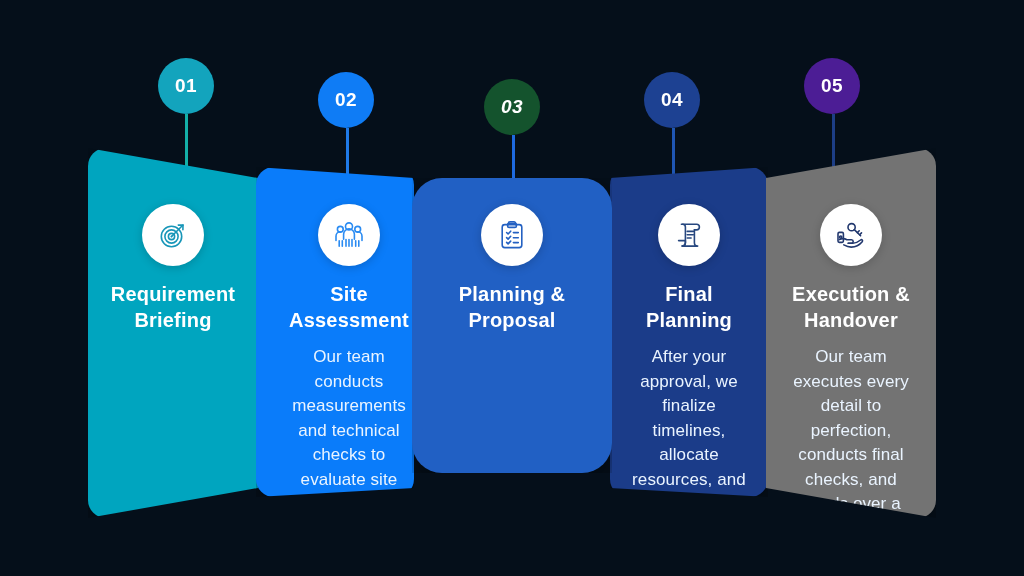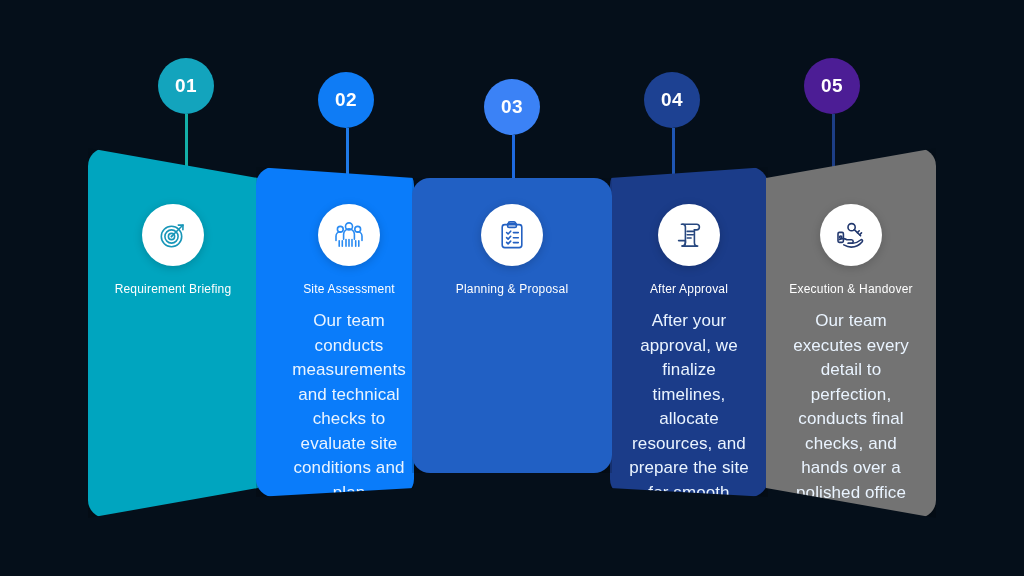--- a/index.html
+++ b/index.html
@@ -116,7 +116,7 @@
       <div class="card-desc">Our team conducts measurements and technical checks to evaluate site conditions and plan accurately.</div>
     </div>
     <div class="stem" style="left: 512px; top: 135px; height: 45px; background: rgb(30, 106, 224);"></div>
-    <div class="badge" style="left: 484px; top: 79px; background: #3b82f6;">
+    <div class="badge" style="left: 484px; top: 79px; background: #14532d; font-style: italic;">
       <span>03</span>
     </div>
     <div class="card card-3" style="left: 412px; top: 178px; width: 200px; height: 295px; background: rgb(33, 96, 196); clip-path: polygon(0% 0%, 100% 0%, 100% 100%, 0% 100%); border-radius: 18px; filter: drop-shadow(rgba(0, 0, 0, 0.45) 0px 10px 16px); padding-top: 26px;">

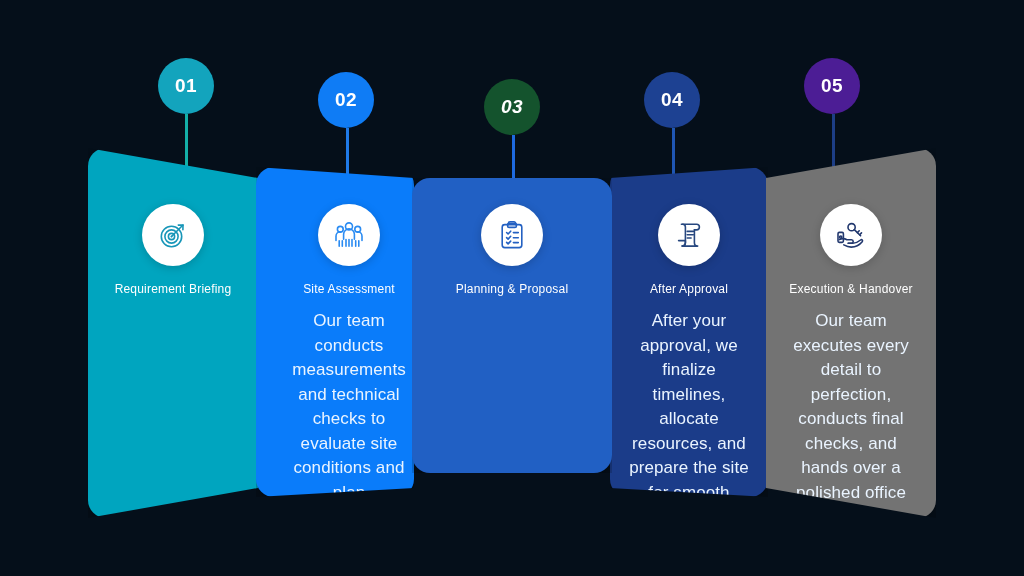--- a/index.html
+++ b/index.html
@@ -55,8 +55,8 @@
   .icon-wrap svg { width:32px; height:32px; display:block; }
 
   .card-title {
-    font-size:12px;
-    font-weight:400;
+    font-size:20px;
+    font-weight:700;
     line-height:1.28;
     margin-top:16px;
     color:#ffffff;

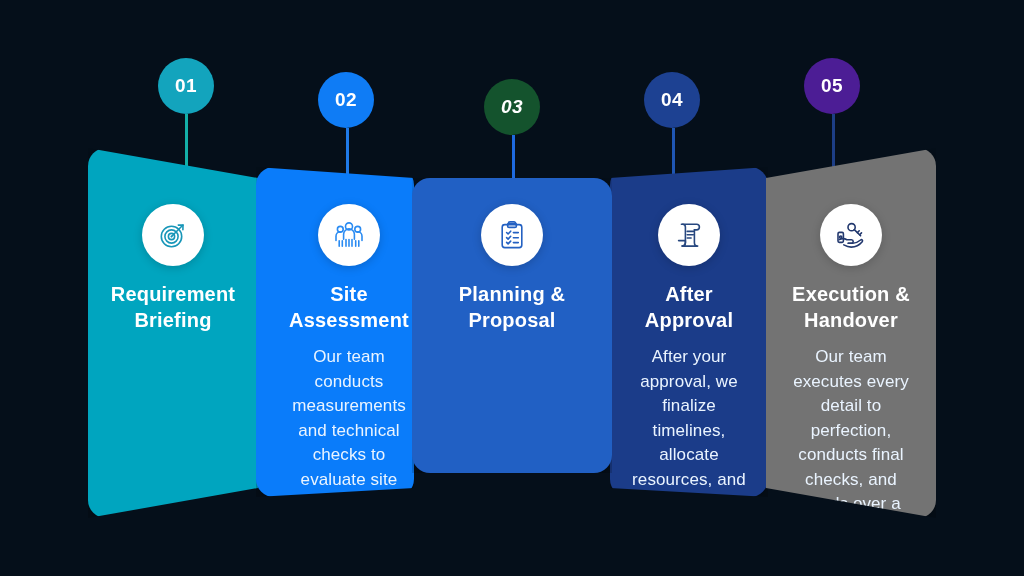--- a/index.html
+++ b/index.html
@@ -119,7 +119,7 @@
     <div class="badge" style="left: 484px; top: 79px; background: #14532d; font-style: italic;">
       <span>03</span>
     </div>
-    <div class="card card-3" style="left: 412px; top: 178px; width: 200px; height: 295px; background: rgb(33, 96, 196); clip-path: polygon(0% 0%, 100% 0%, 100% 100%, 0% 100%); border-radius: 18px; filter: drop-shadow(rgba(0, 0, 0, 0.45) 0px 10px 16px); padding-top: 26px;">
+    <div class="card card-3" style="left: 412px; top: 178px; width: 200px; height: 295px; background: rgb(33, 96, 196); clip-path: polygon(0% 0%, 100% 0%, 100% 100%, 0% 100%); border-radius: 30px; filter: drop-shadow(rgba(0, 0, 0, 0.45) 0px 10px 16px); padding-top: 26px;">
       <div class="icon-wrap">
         <span>
           <svg viewBox="0 0 32 32">

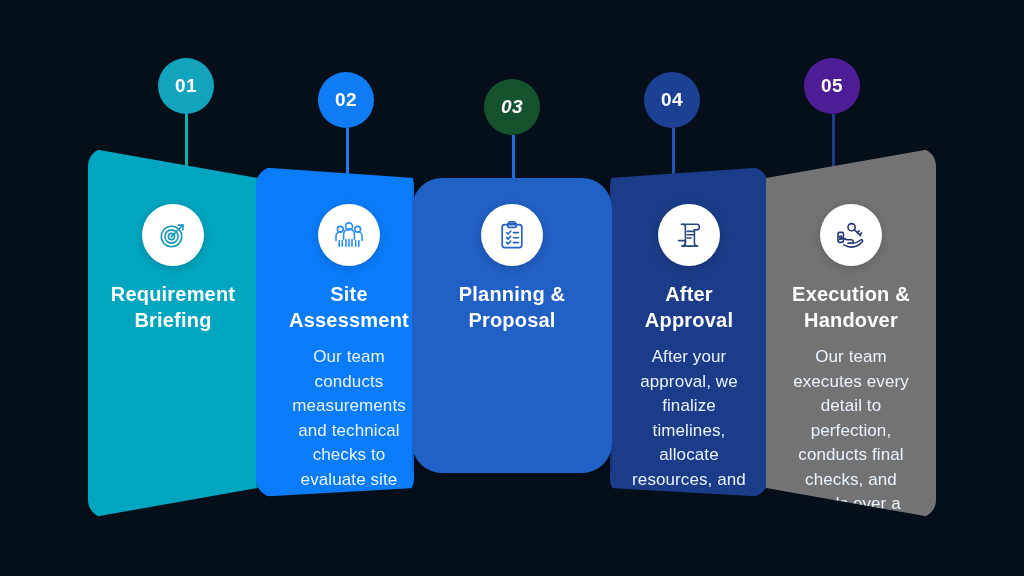--- a/index.html
+++ b/index.html
@@ -150,7 +150,7 @@
           </svg>
         </span>
       </div>
-      <div class="card-title">After Approval</div>
+      <div class="card-title">Final Planning</div>
       <div class="card-desc">After your approval, we finalize timelines, allocate resources, and prepare the site for smooth execution.</div>
     </div>
     <div class="stem" style="left: 832px; top: 114px; height: 66px; background: rgb(29, 62, 134);"></div>

